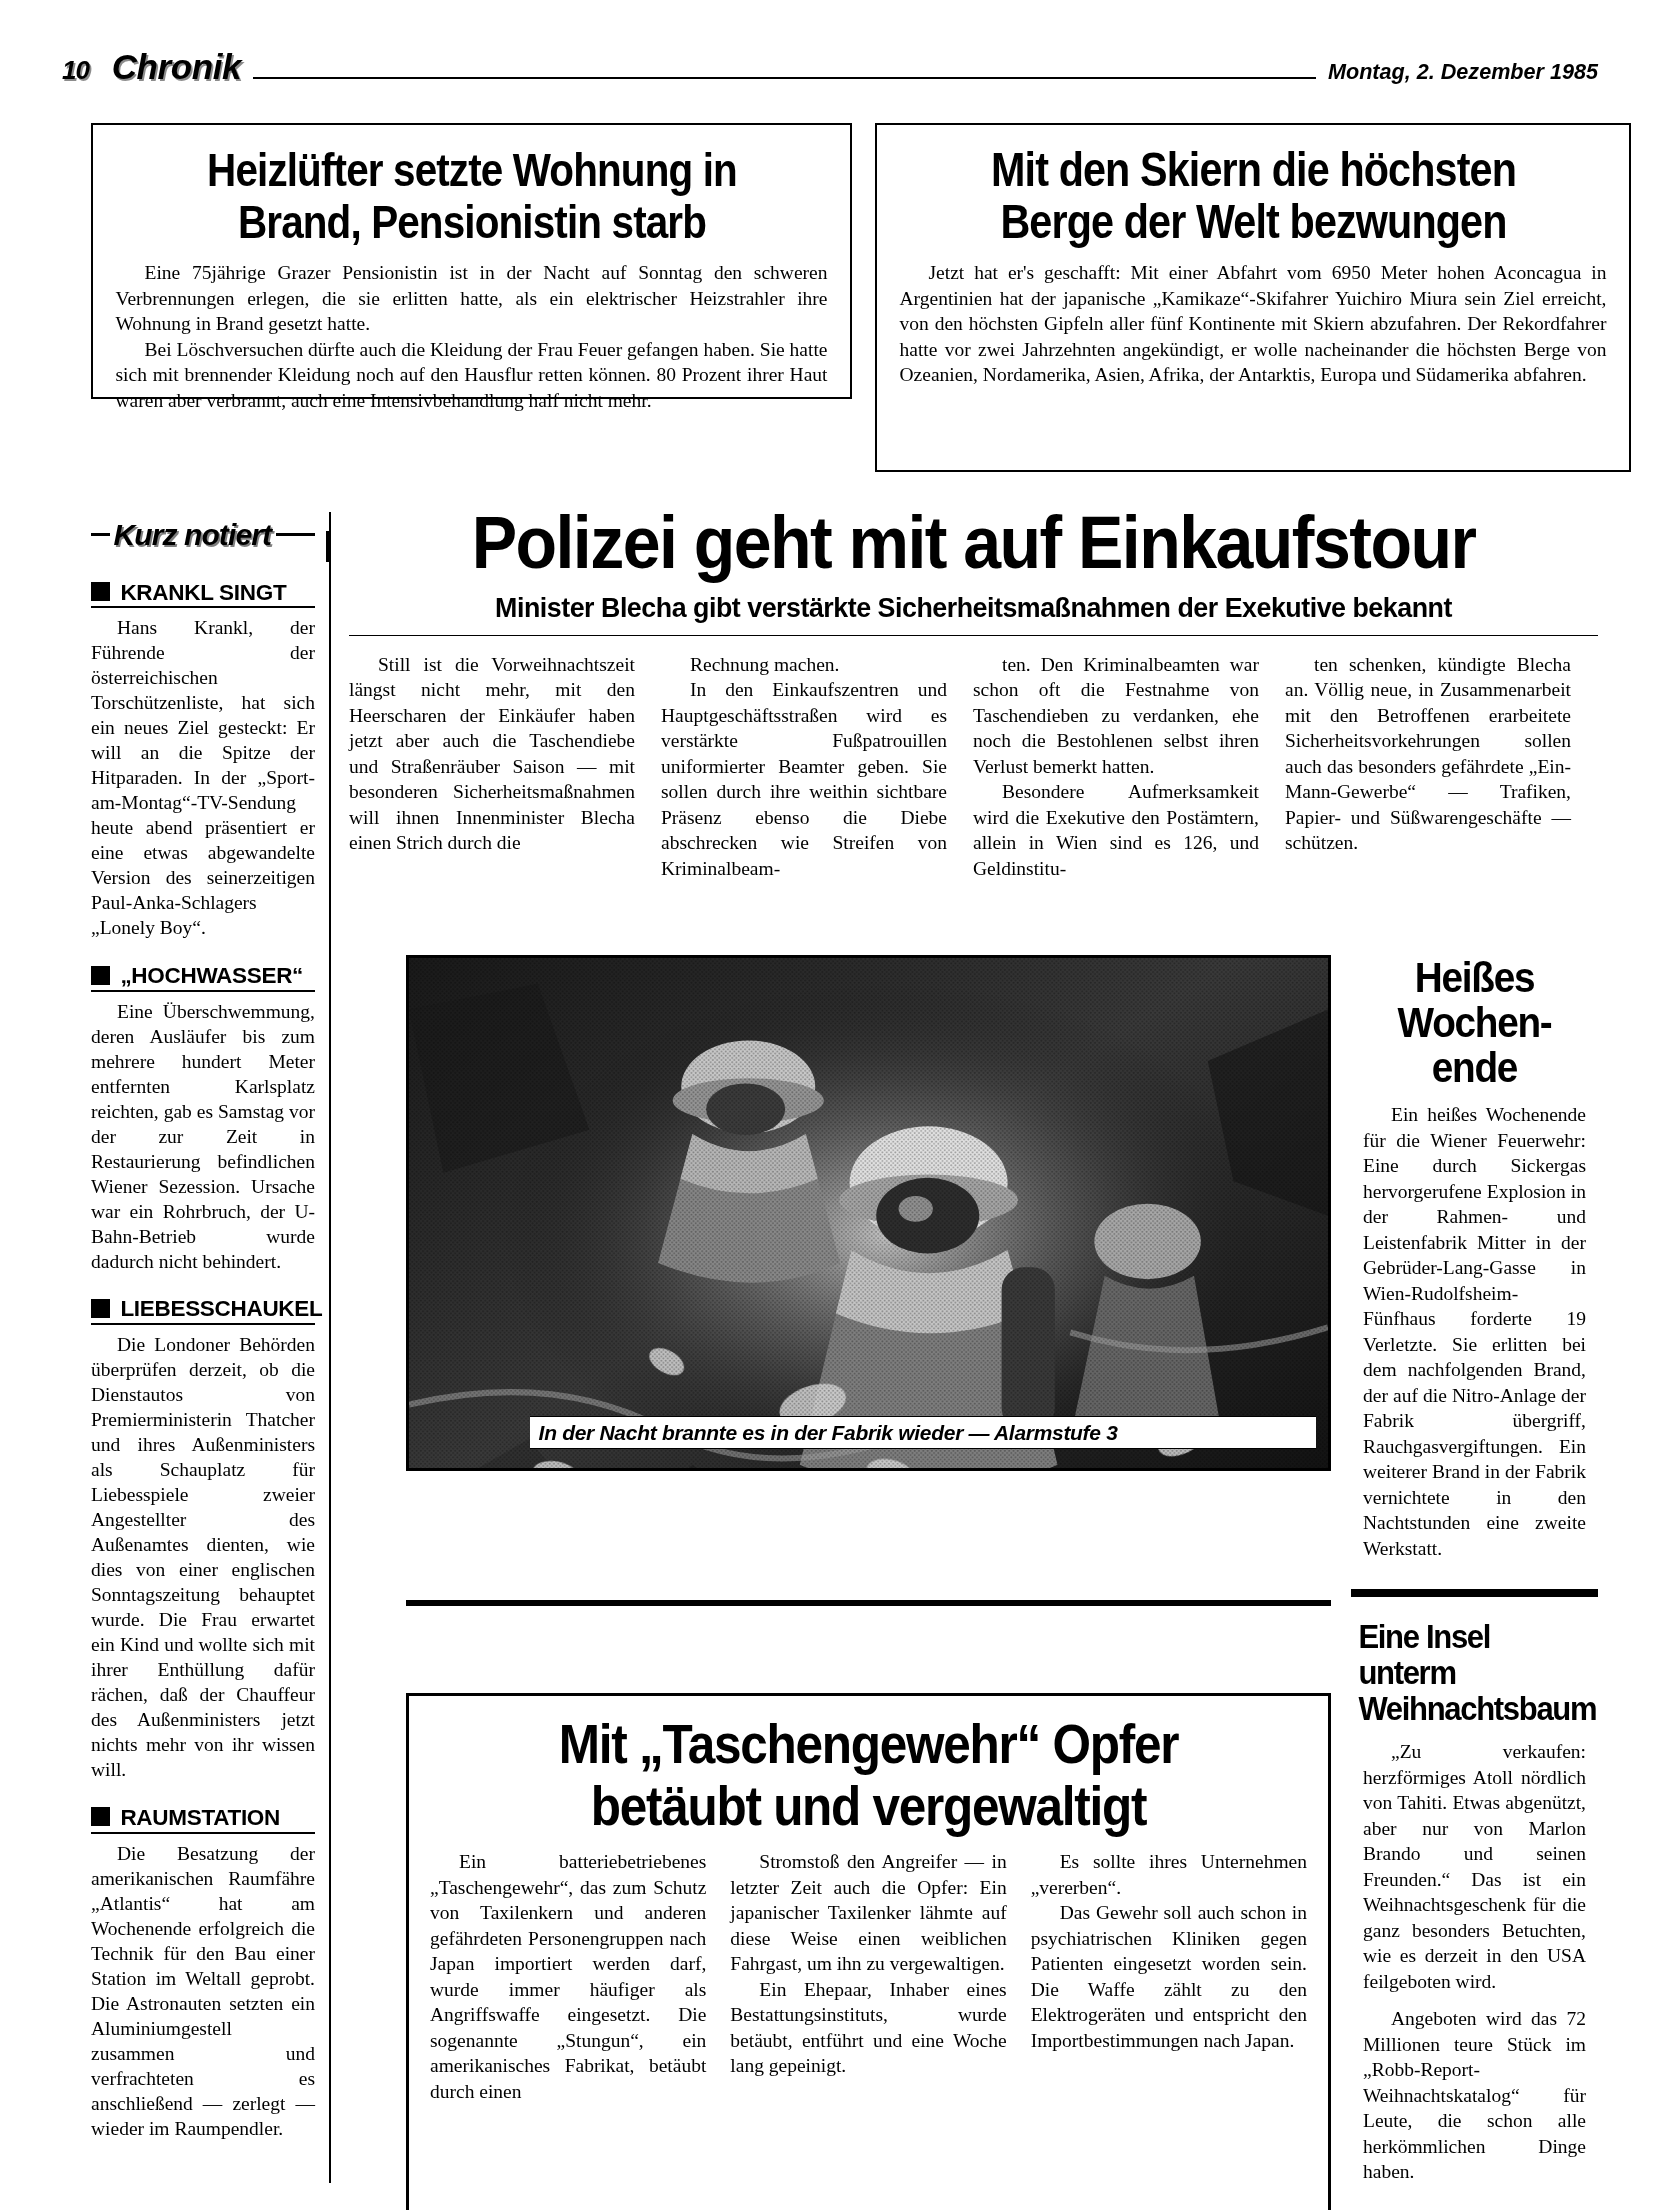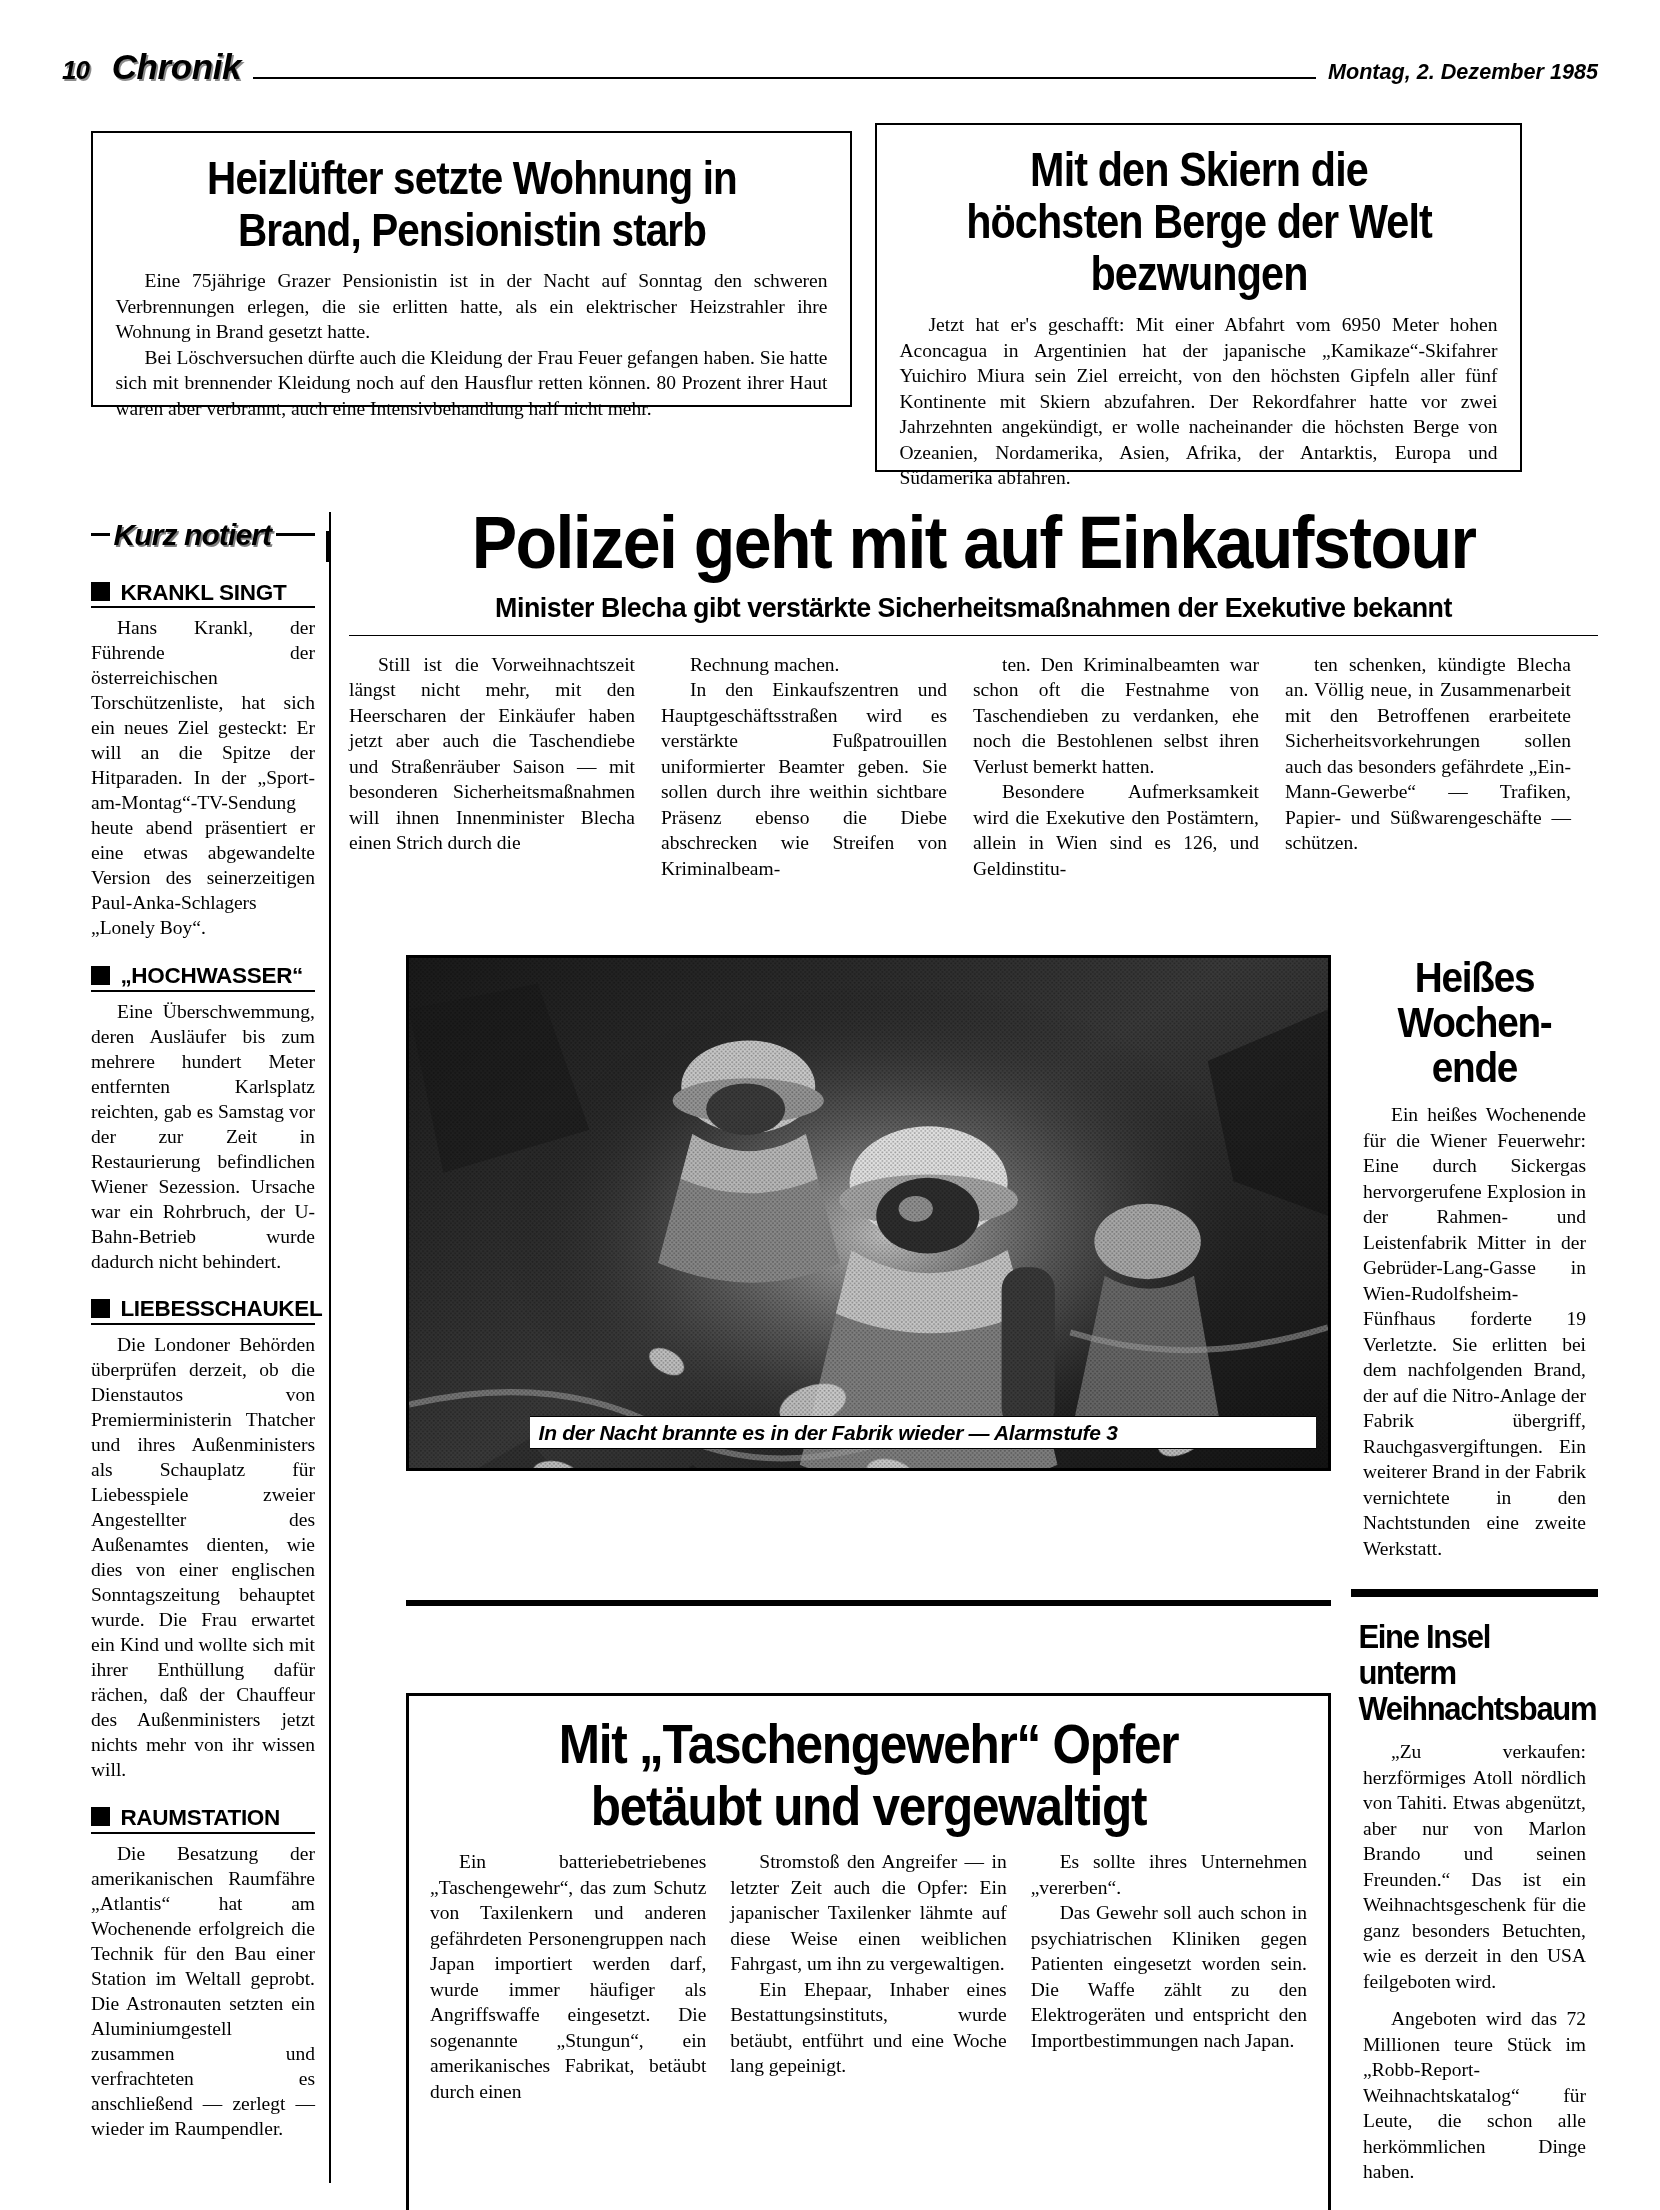--- a/index.html
+++ b/index.html
@@ -83,7 +83,7 @@
     box-sizing:border-box;
     background:#fff;
   }
-  #box-brand{ left:91px; top:131px; width:761px; height:276px; }
+  #box-brand{ left:91px; top:123px; width:761px; height:276px; }
   #box-ski  { left:875px; top:123px; width:647px; height:349px; }
 
   .box-inner{ padding:19px 22.5px 15.6px 22.5px; }

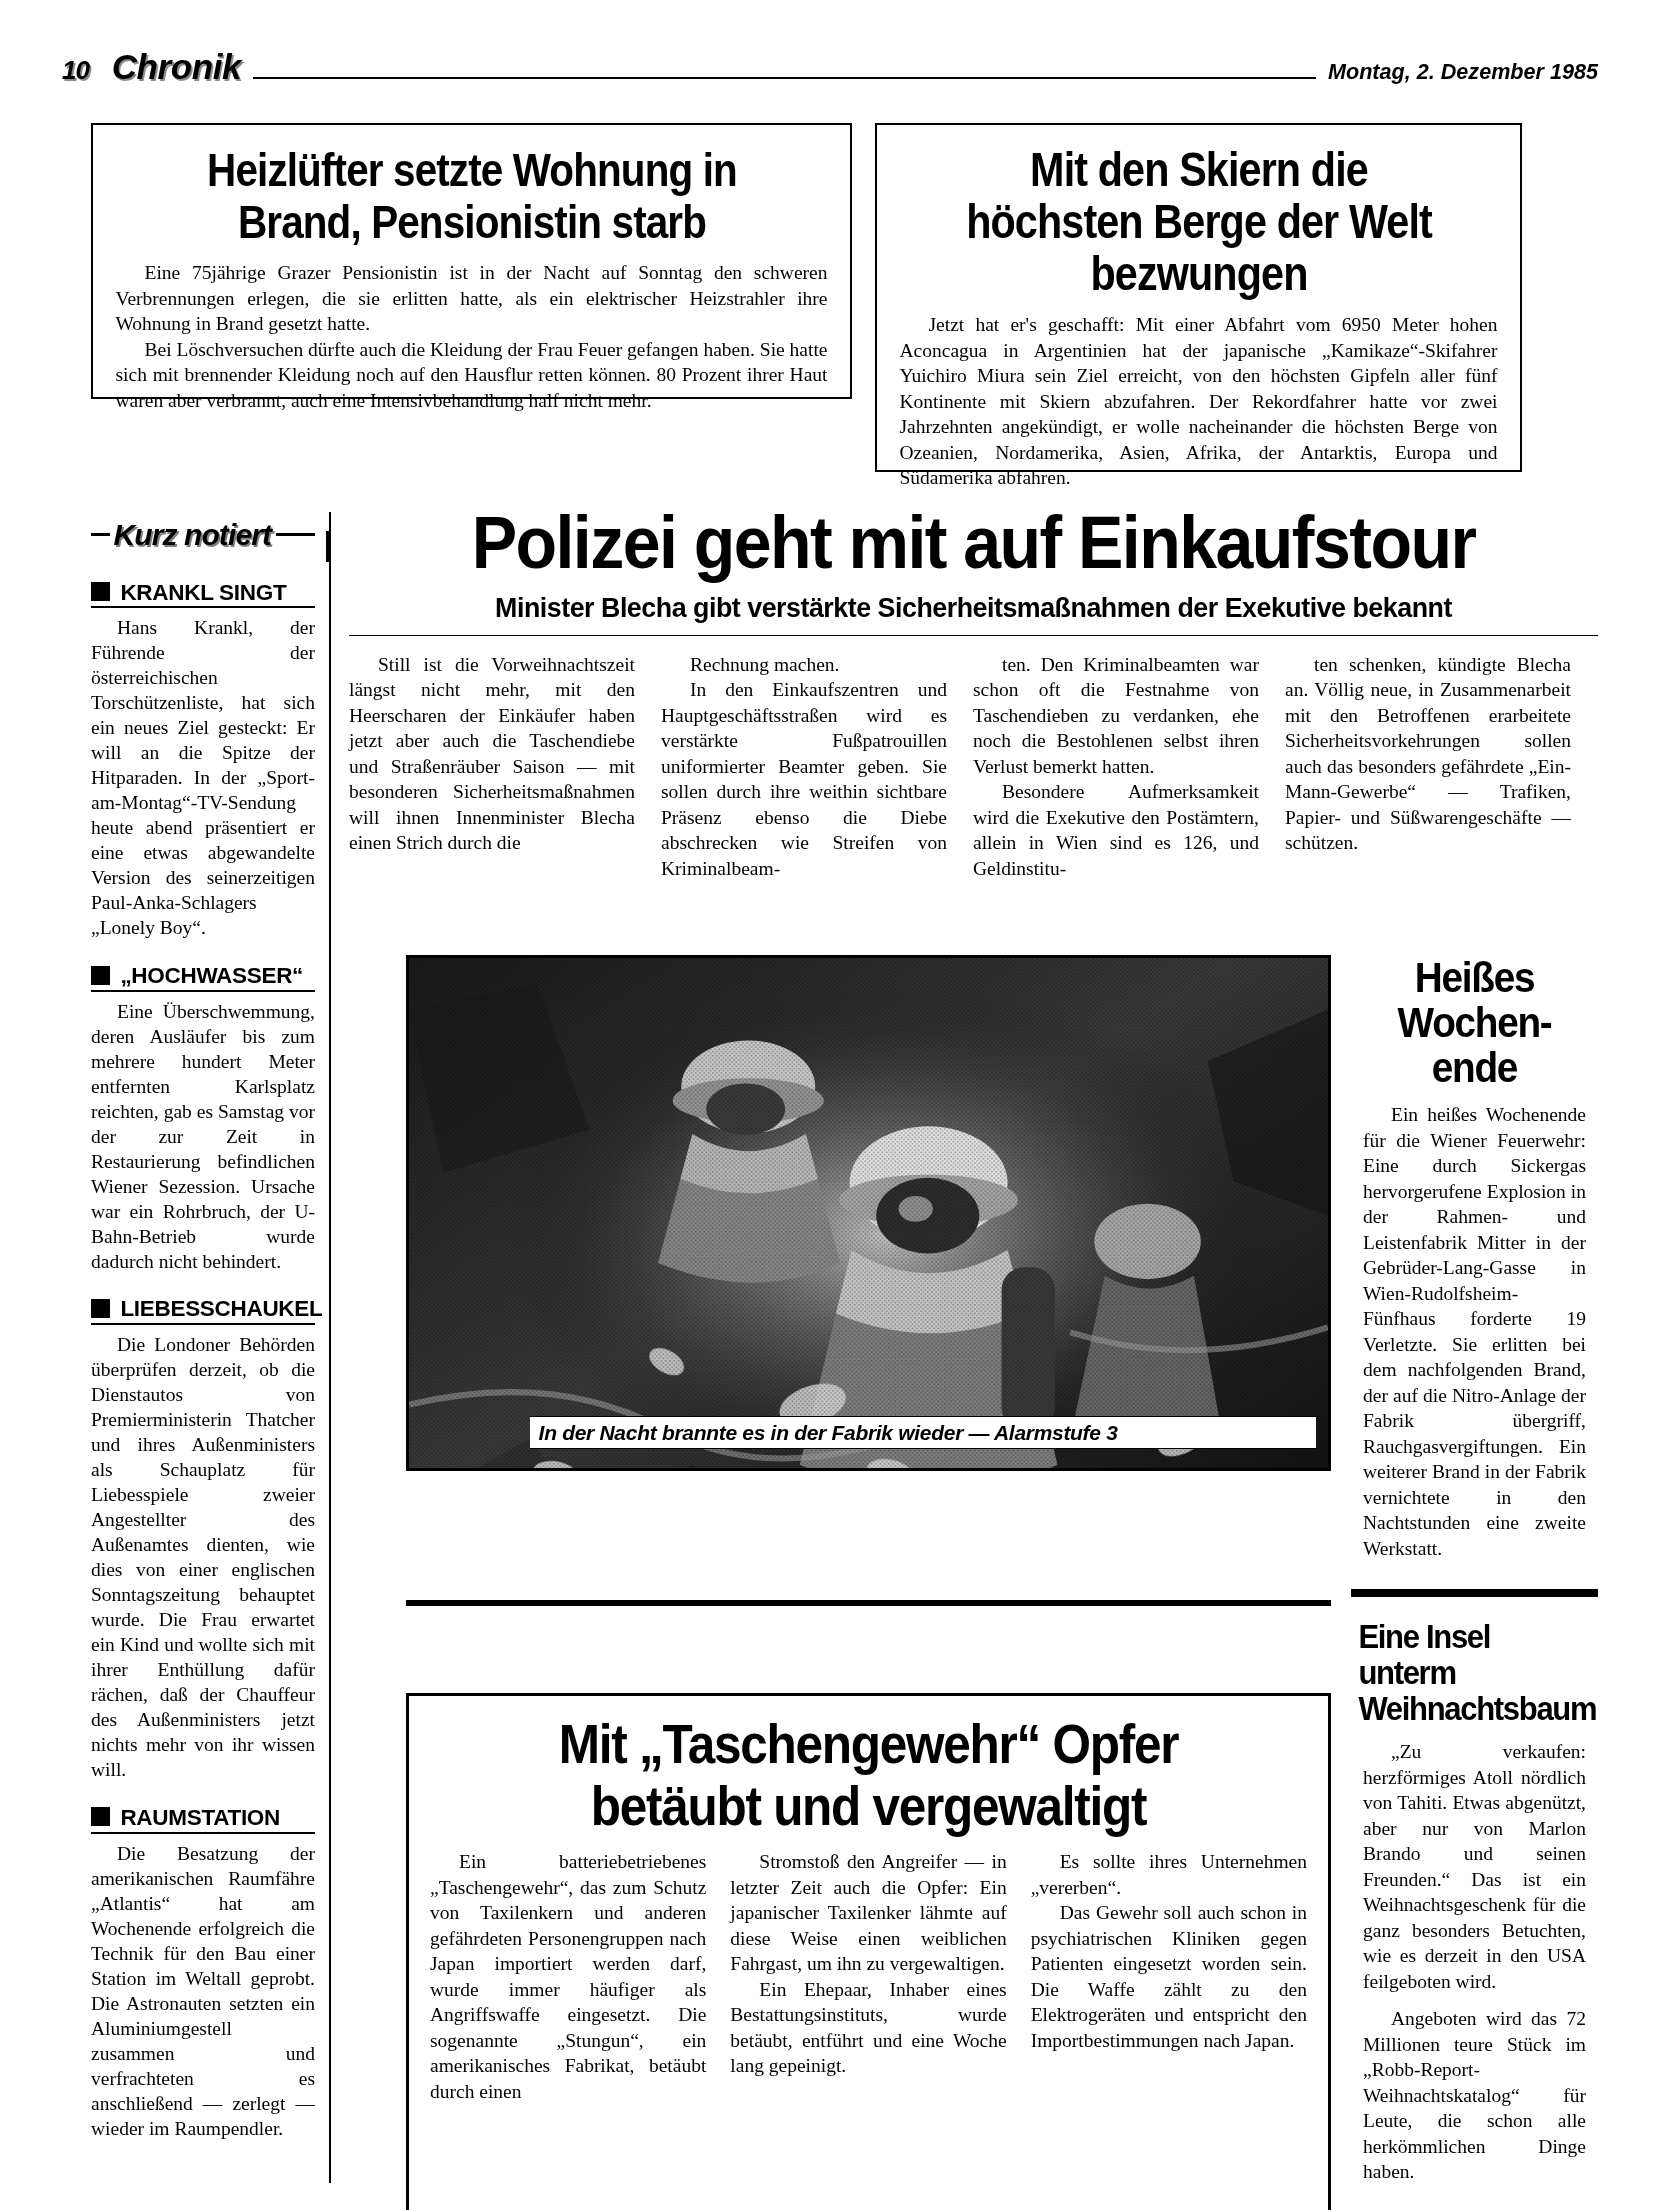--- a/index.html
+++ b/index.html
@@ -84,7 +84,7 @@
     background:#fff;
   }
   #box-brand{ left:91px; top:123px; width:761px; height:276px; }
-  #box-ski  { left:875px; top:123px; width:647px; height:349px; }
+  #box-ski  { left:875px; top:123px; width:756px; height:349px; }
 
   .box-inner{ padding:19px 22.5px 15.6px 22.5px; }
 

